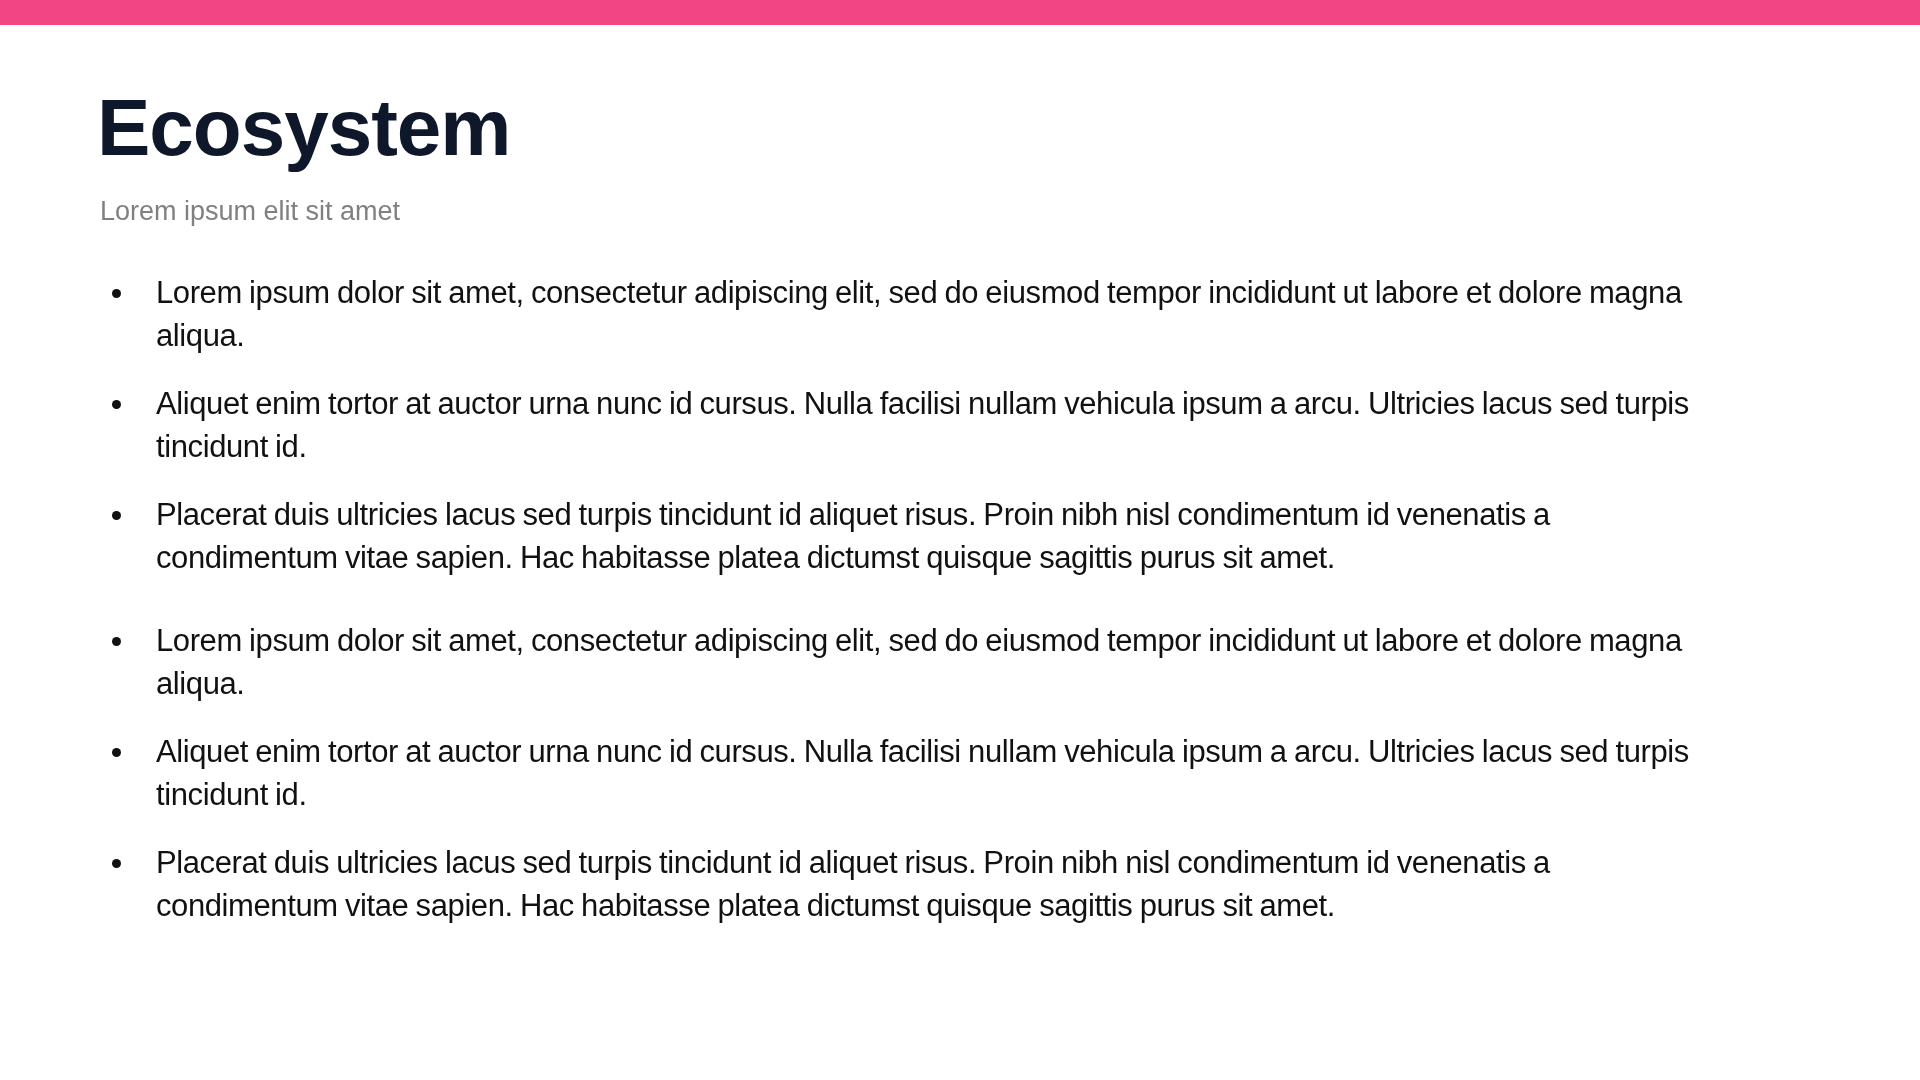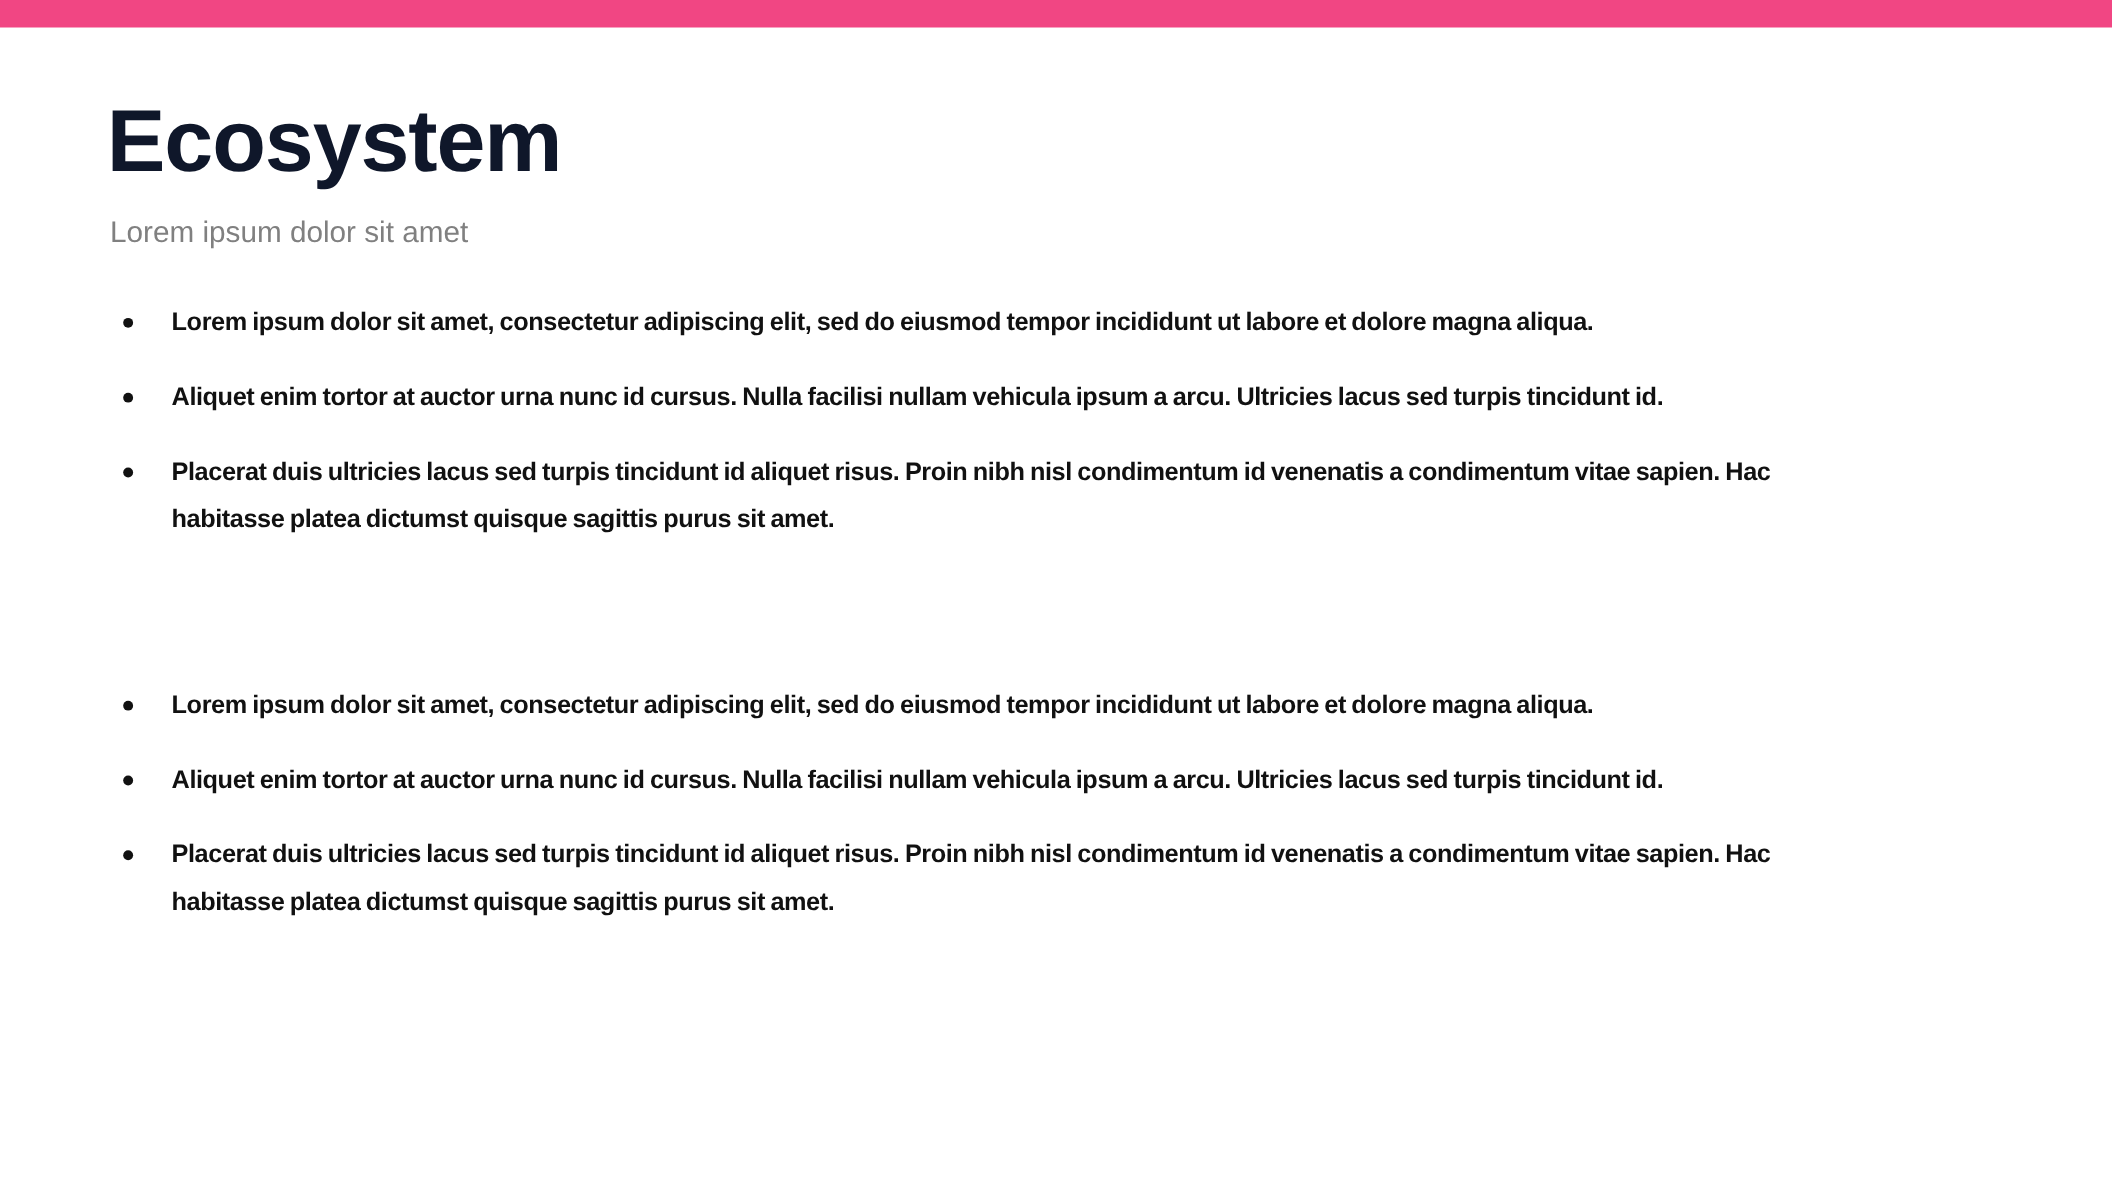--- a/index.html
+++ b/index.html
@@ -36,7 +36,7 @@
 <div class="top-bar"></div>
 
 <h1 class="title">Ecosystem</h1>
-<p class="subtitle">Lorem ipsum dolor sit amet</p>
+<p class="subtitle">Lorem ipsum elit sit amet</p>
 
 <ul class="bullets group-1">
   <li class="bullet">

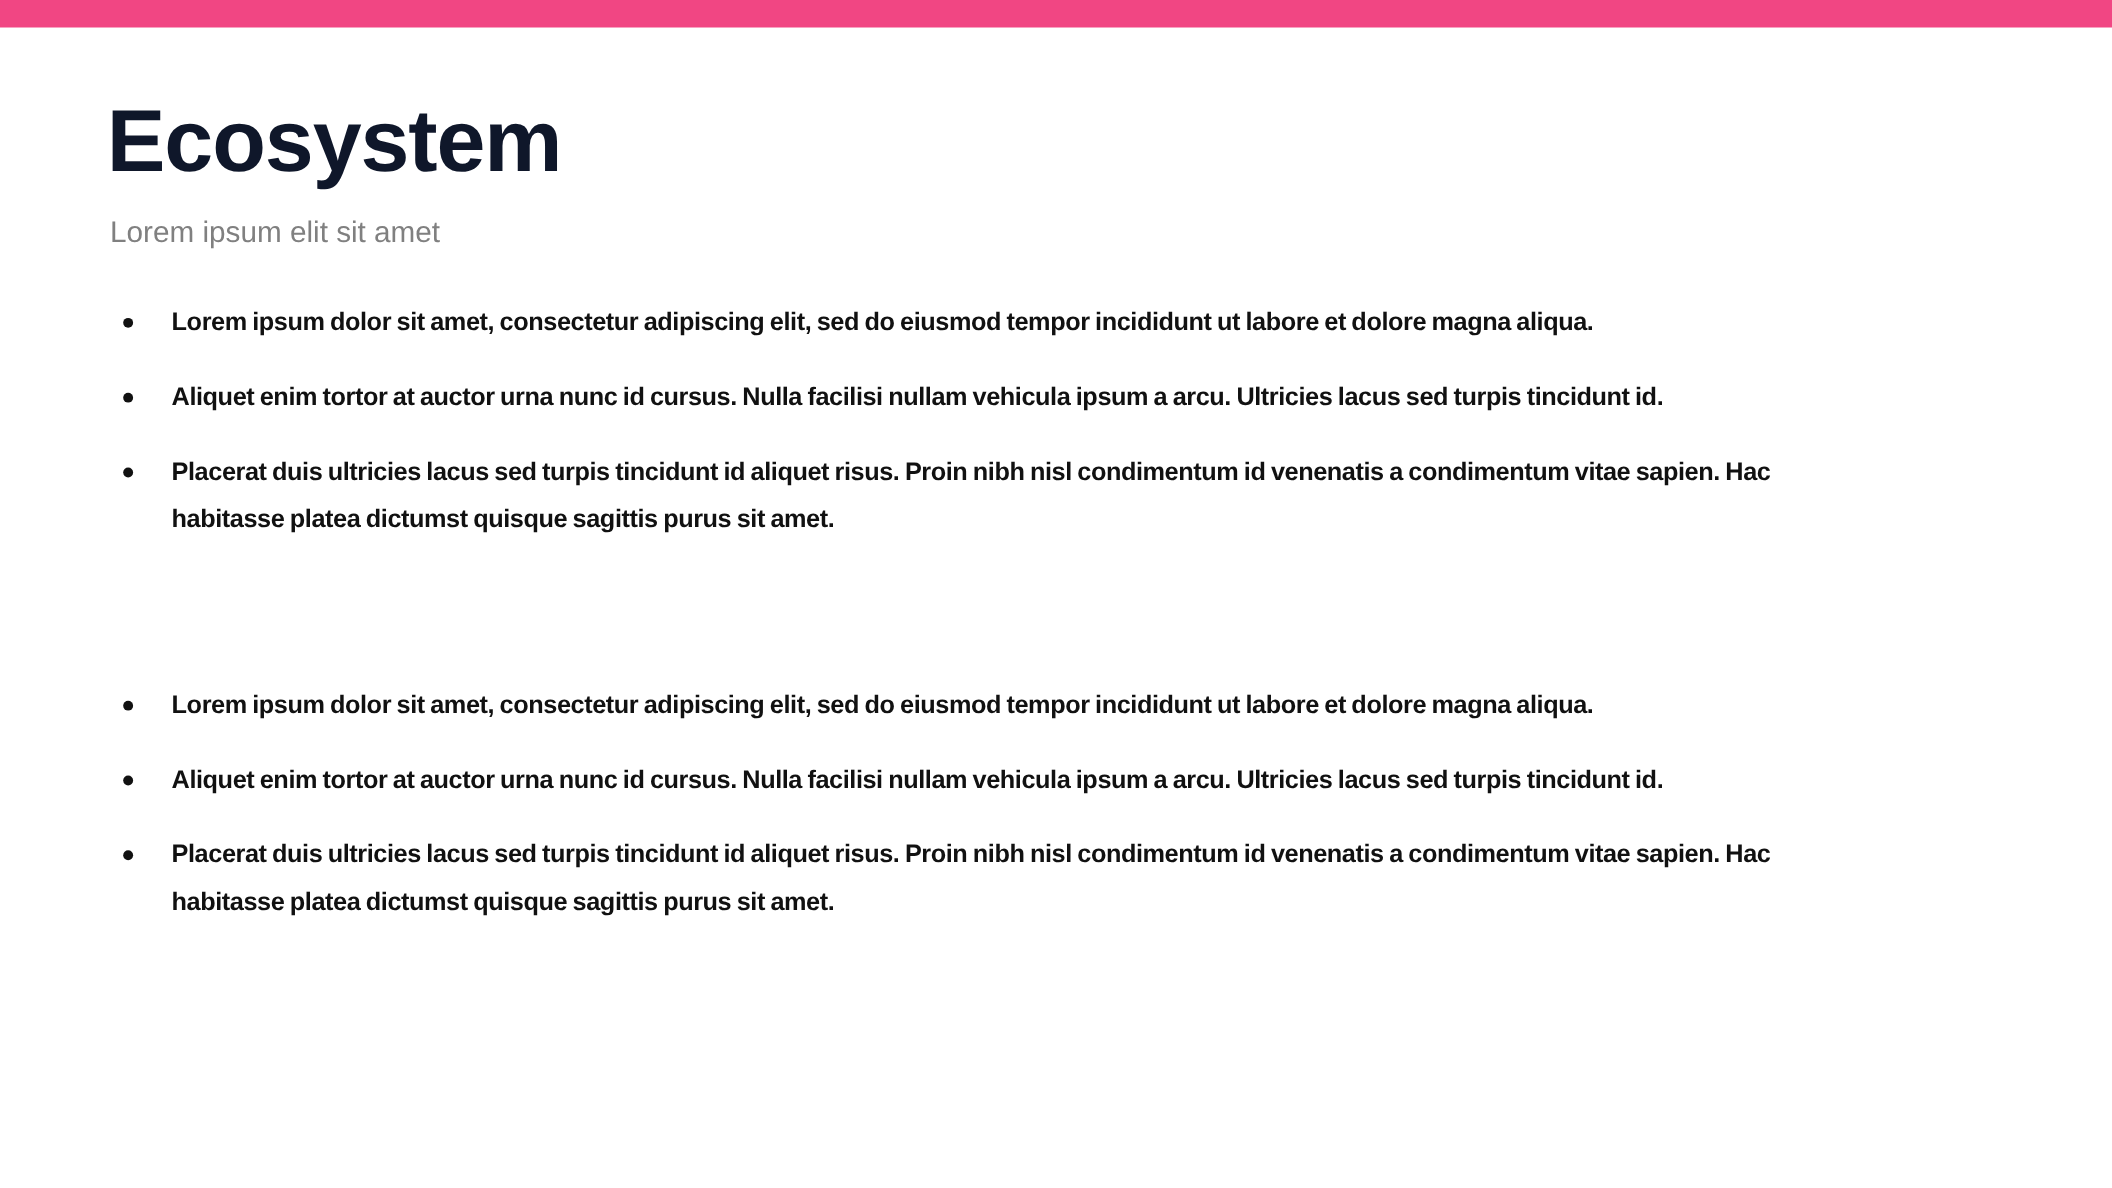--- a/index.html
+++ b/index.html
@@ -23,8 +23,8 @@
     .bullets.group-1 { top: 271px; }
     .bullets.group-2 { top: 619px; }
     .bullet {
-      position: relative; padding-left: 56px; font-size: 23px; line-height: 43px;
-      margin-bottom: 25px; letter-spacing: -0.4px; word-spacing: -1px; font-weight: bold;
+      position: relative; padding-left: 56px; font-size: 31px; line-height: 43px;
+      margin-bottom: 25px; letter-spacing: -0.4px; word-spacing: -1px;
     }
     .bullet-dot {
       position: absolute; left: 12px; top: 18px; width: 9px; height: 9px; border-radius: 50%; background: #111;

